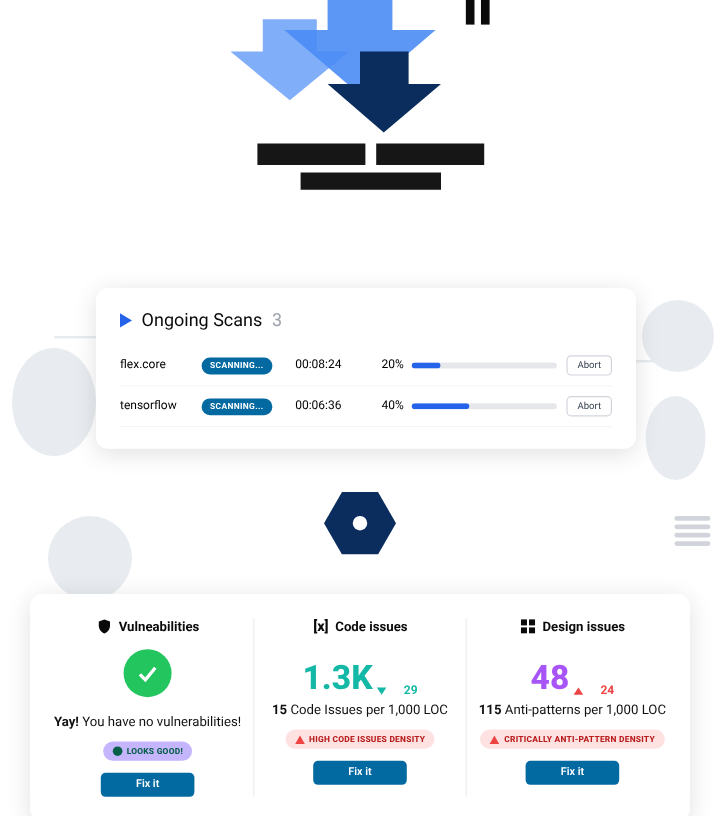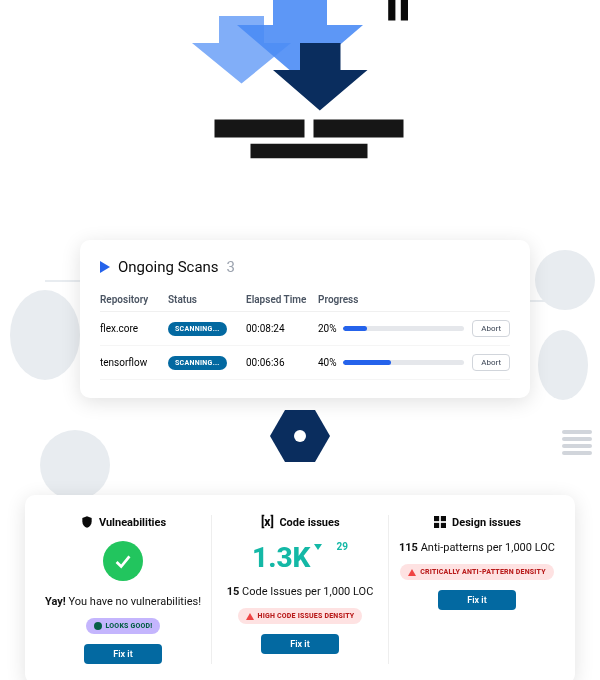--- a/index.html
+++ b/index.html
@@ -90,13 +90,6 @@
     <span class="scans-count">3</span>
   </div>
   <div class="scan-table">
-    <div class="scan-head">
-      <div class="col-repo">Repository</div>
-      <div class="col-status">Status</div>
-      <div class="col-time">Elapsed Time</div>
-      <div class="col-prog">Progress</div>
-      <div class="col-abort"></div>
-    </div>
     <div class="scan-row">
       <div class="col-repo">flex.core</div>
       <div class="col-status"><span class="status-pill">SCANNING...</span></div>

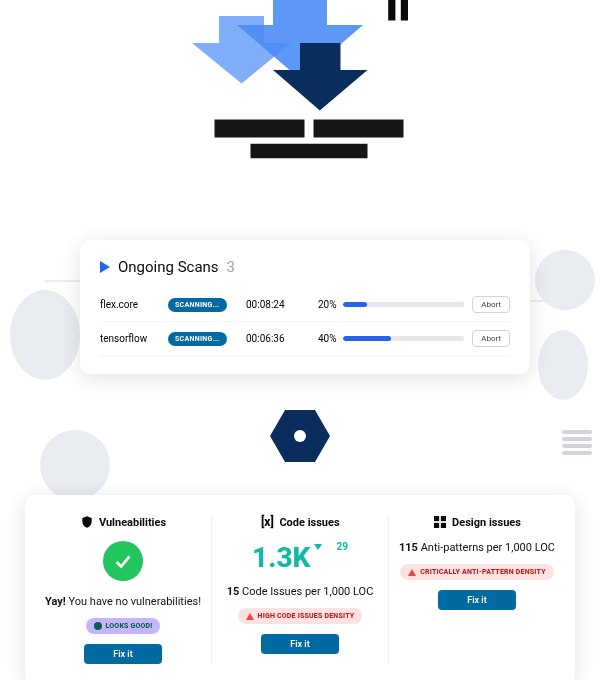--- a/index.html
+++ b/index.html
@@ -35,7 +35,7 @@
 .mh-icon{display:inline-flex;align-items:center;justify-content:center;width:14px;height:14px}
 .big-check{width:40px;height:40px;border-radius:50%;background:#22c55e;display:flex;align-items:center;justify-content:center;margin-bottom:14px}
 .big-check svg{width:22px;height:22px;stroke:#fff;stroke-width:3;fill:none}
-.big-num{font-size:28px;font-weight:800;margin-bottom:4px;display:flex;align-items:flex-start;gap:4px;height:40px}
+.big-num{font-size:28px;font-weight:800;margin-bottom:4px;display:flex;align-items:flex-end;gap:4px;height:40px}
 .teal{color:#14b8a6}
 .purple{color:#a855f7}
 .delta{font-size:10px;font-weight:700;display:inline-flex;align-items:center;gap:14px}

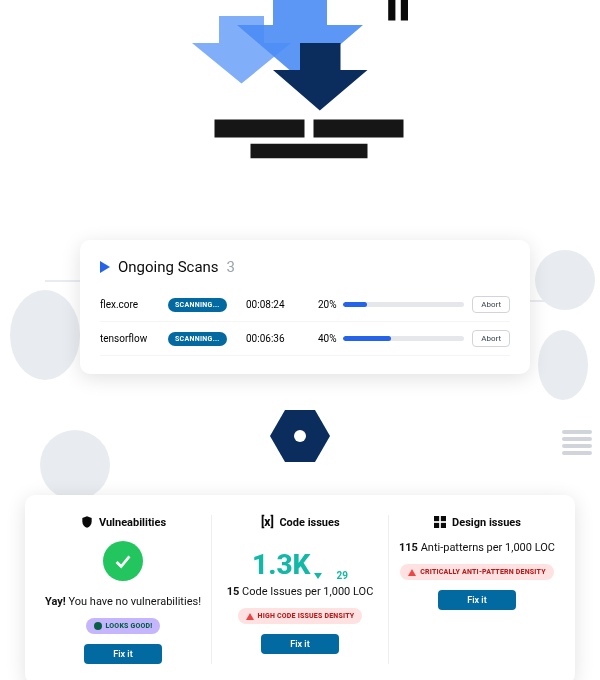--- a/index.html
+++ b/index.html
@@ -175,6 +175,13 @@
       </span>
       <span>Design issues</span>
     </div>
+    <div class="big-num purple">
+      <span>48</span>
+      <span class="delta delta-up">
+          <span class="tri tri-up"></span>
+          <span>24</span>
+        </span>
+    </div>
     <div class="sub"><b>115</b><span> Anti-patterns per 1,000 LOC</span></div>
     <div class="badge badge-red">
         <span class="warn-tri"></span>

